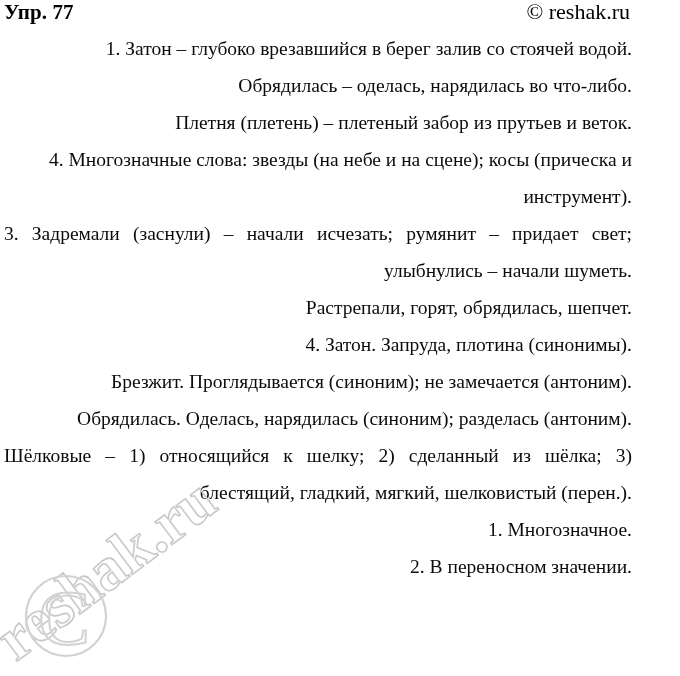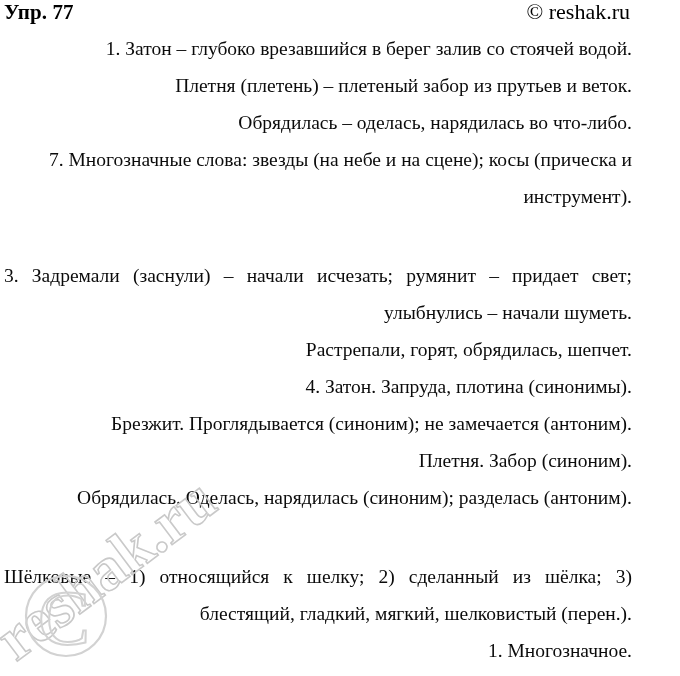--- a/index.html
+++ b/index.html
@@ -113,8 +113,8 @@
 
   <div class="body-text">
       <div class="line">1. Затон – глубоко врезавшийся в берег залив со стоячей водой.</div>
+      <div class="line">Обрядилась – оделась, нарядилась во что-либо.</div>
       <div class="line">Плетня (плетень) – плетеный забор из прутьев и веток.</div>
-      <div class="line">Обрядилась – оделась, нарядилась во что-либо.</div>
       <div class="line">7. Многозначные слова: звезды (на небе и на сцене); косы (прическа и</div>
       <div class="line">инструмент).</div>
       <div class="line justify">3. Задремали (заснули) – начали исчезать; румянит – придает свет;</div>

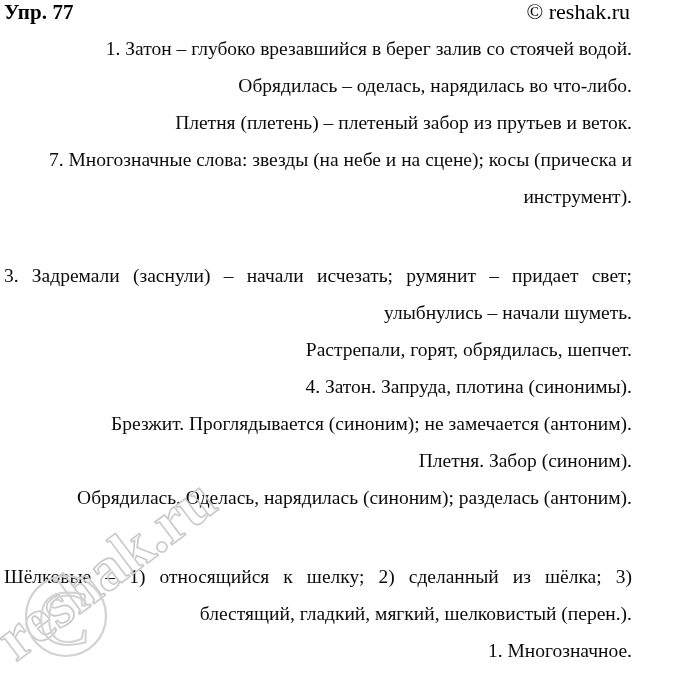--- a/index.html
+++ b/index.html
@@ -115,7 +115,7 @@
       <div class="line">1. Затон – глубоко врезавшийся в берег залив со стоячей водой.</div>
       <div class="line">Обрядилась – оделась, нарядилась во что-либо.</div>
       <div class="line">Плетня (плетень) – плетеный забор из прутьев и веток.</div>
-      <div class="line">7. Многозначные слова: звезды (на небе и на сцене); косы (прическа и</div>
+      <div class="line">4. Многозначные слова: звезды (на небе и на сцене); косы (прическа и</div>
       <div class="line">инструмент).</div>
       <div class="line justify">3. Задремали (заснули) – начали исчезать; румянит – придает свет;</div>
       <div class="line">улыбнулись – начали шуметь.</div>

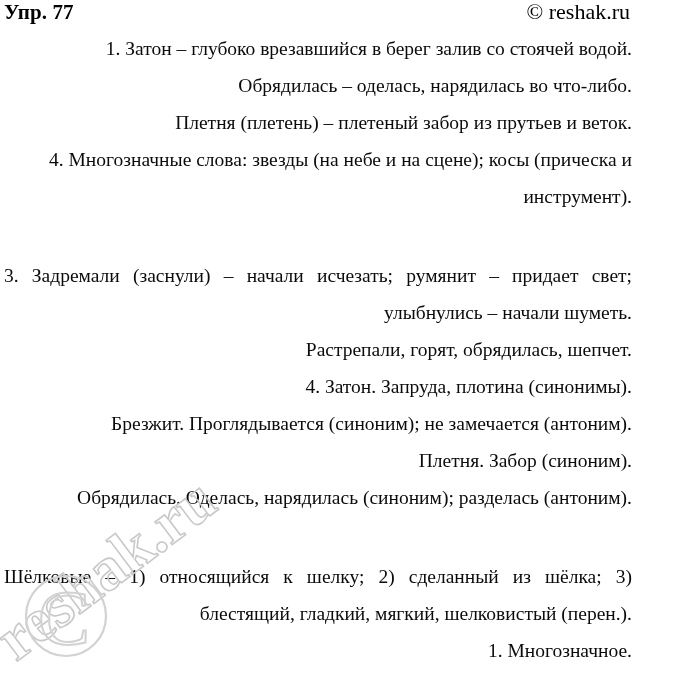--- a/index.html
+++ b/index.html
@@ -66,7 +66,6 @@
     text-align: justify;
     text-align-last: justify;
     white-space: normal;
-    margin-top: 42px;
   }
 
   

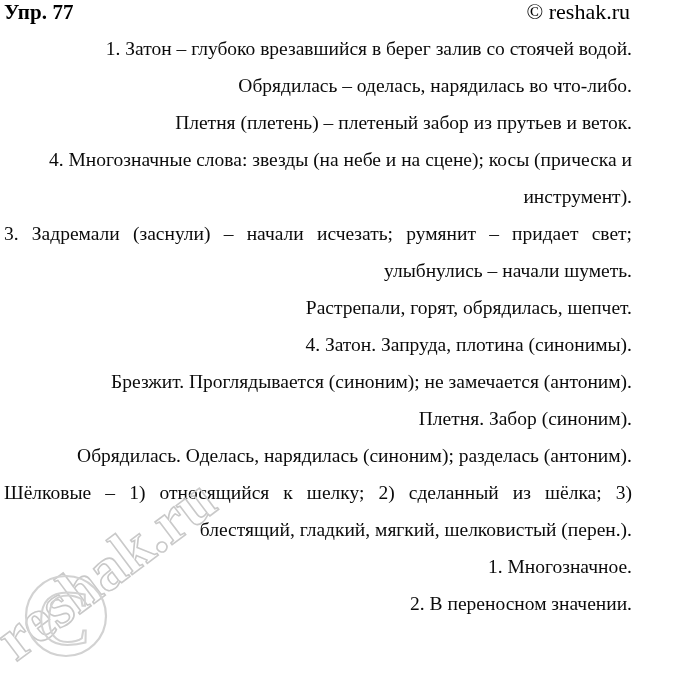--- a/index.html
+++ b/index.html
@@ -121,7 +121,6 @@
       <div class="line">Растрепали, горят, обрядилась, шепчет.</div>
       <div class="line">4. Затон. Запруда, плотина (синонимы).</div>
       <div class="line">Брезжит. Проглядывается (синоним); не замечается (антоним).</div>
-      <div class="line">Плетня. Забор (синоним).</div>
       <div class="line">Обрядилась. Оделась, нарядилась (синоним); разделась (антоним).</div>
       <div class="line justify">Шёлковые – 1) относящийся к шелку; 2) сделанный из шёлка; 3)</div>
       <div class="line">блестящий, гладкий, мягкий, шелковистый (перен.).</div>

